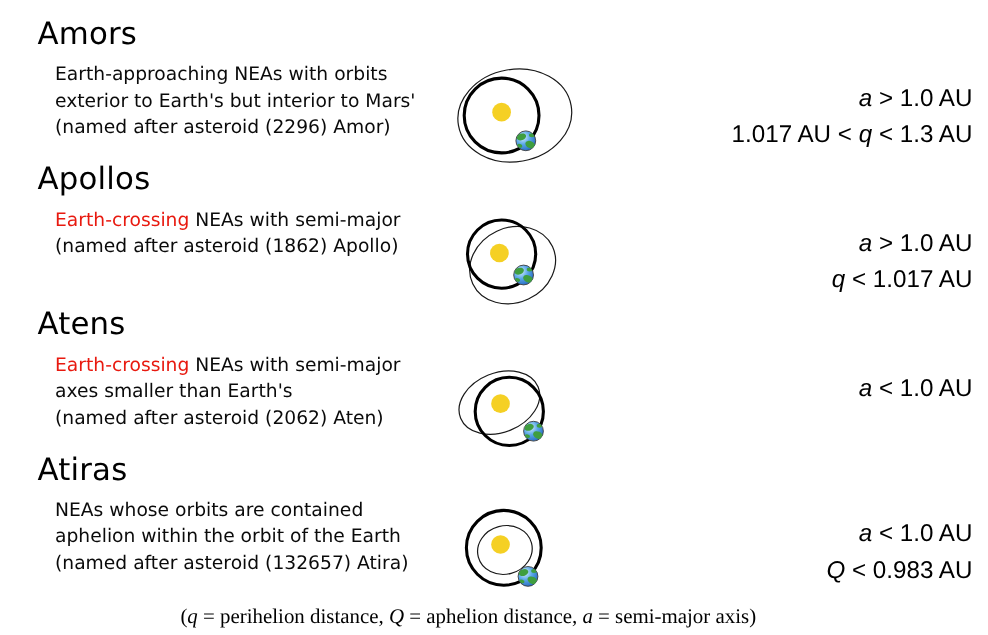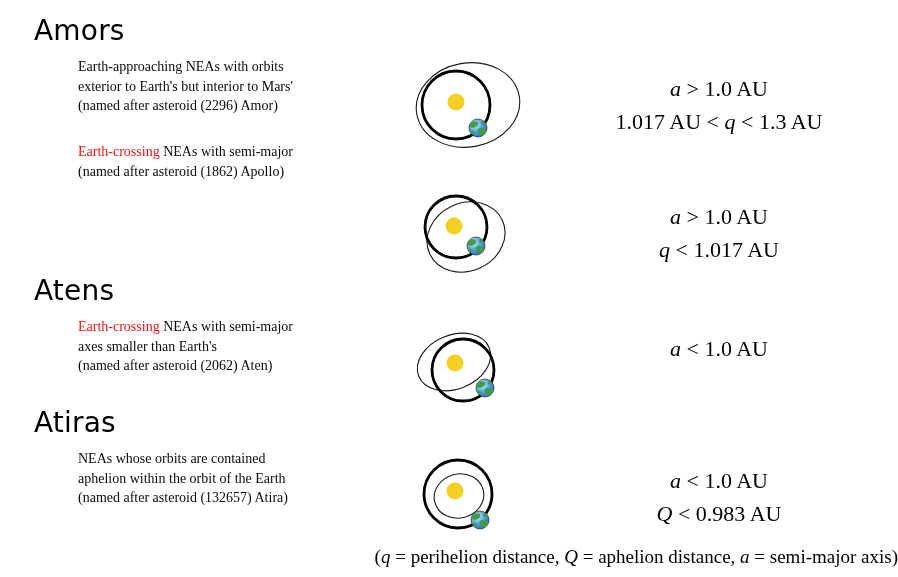--- a/index.html
+++ b/index.html
@@ -15,7 +15,7 @@
     font-size:28px; font-weight:400; letter-spacing:.2px;
     margin:4px 0 10px 0; color:#000;
   }
-  .desc { margin-left:44px; font-size:14px; line-height:1.4; color:#0a0a0a;font-family:Liberation Serif, serif; }
+  .desc { margin-left:16px; font-size:17px; line-height:1.4; color:#0a0a0a; }
   .red { color:#e8190f;text-align:right; }
   .mid { position:absolute; left:372px; top:40px; width:122px; height:106px; }
   .right {

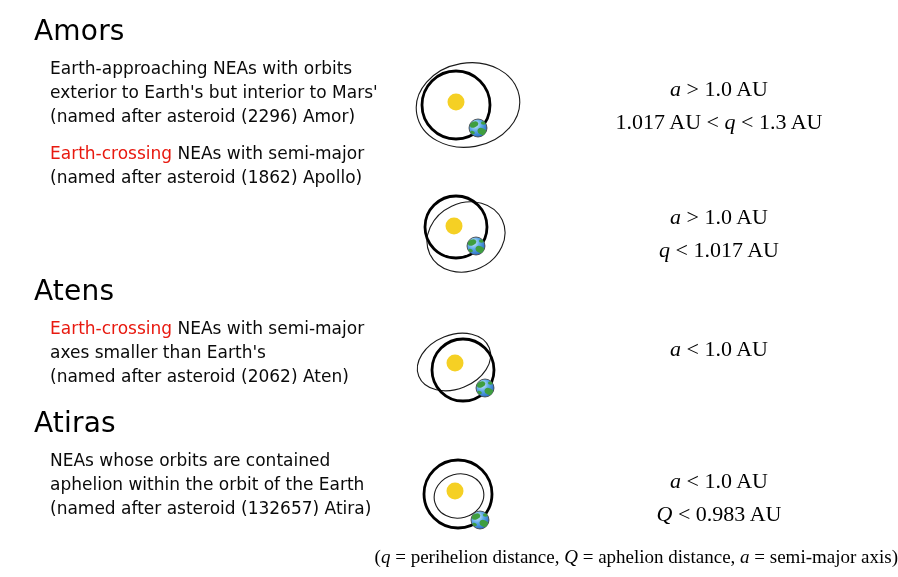--- a/index.html
+++ b/index.html
@@ -19,8 +19,8 @@
   .red { color:#e8190f;text-align:right; }
   .mid { position:absolute; left:372px; top:40px; width:122px; height:106px; }
   .right {
-    position:absolute; left:520px; top:58px; width:330px; text-align:center;
-    font-family:Liberation Serif, serif;
+    position:absolute; left:520px; top:58px; width:330px; text-align:right;
+    font-family:Liberation Sans, sans-serif;
     font-size:22px; line-height:1.5; color:#000;
   }
   .formula { white-space:nowrap; }

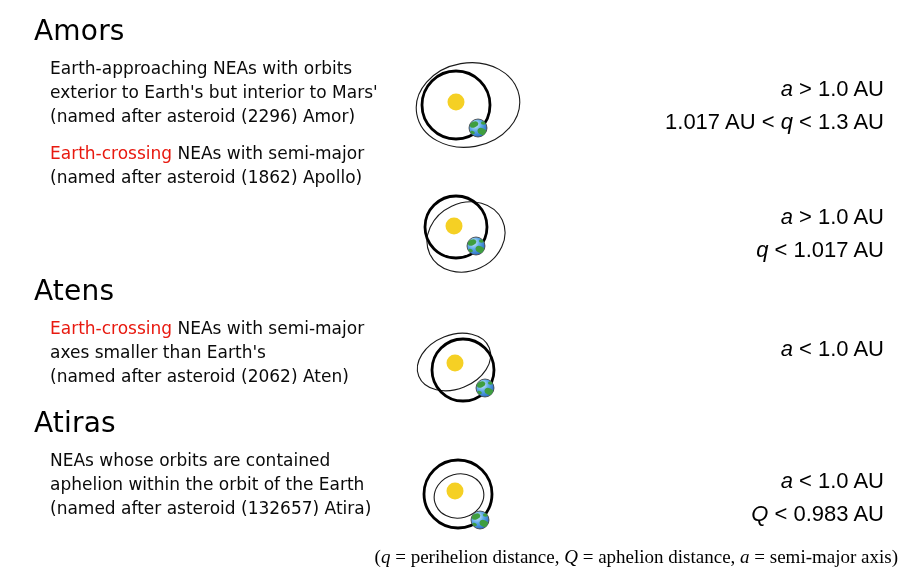--- a/index.html
+++ b/index.html
@@ -85,6 +85,7 @@
 
   <section class="row">
     <div class="left">
+      <h2 class="heading">Apollos</h2>
       <div class="desc">
         <div><span class="red">Earth-crossing</span><span> NEAs with semi-major</span></div>
         <div>(named after asteroid (1862) Apollo)</div>

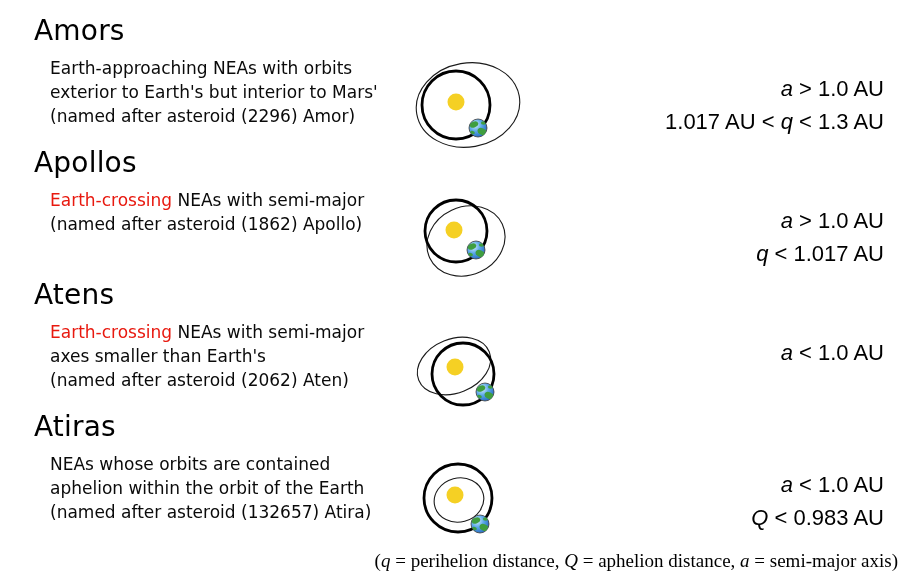--- a/index.html
+++ b/index.html
@@ -26,7 +26,7 @@
   .formula { white-space:nowrap; }
   .mvar { font-style:italic; }
   .footer {
-    margin-top:12px; padding-left:130px; text-align:right;
+    margin-top:12px; padding-left:130px; text-align:left;
     font-family:"Liberation Serif","DejaVu Serif",serif;
     font-size:19px; color:#000;
   }

